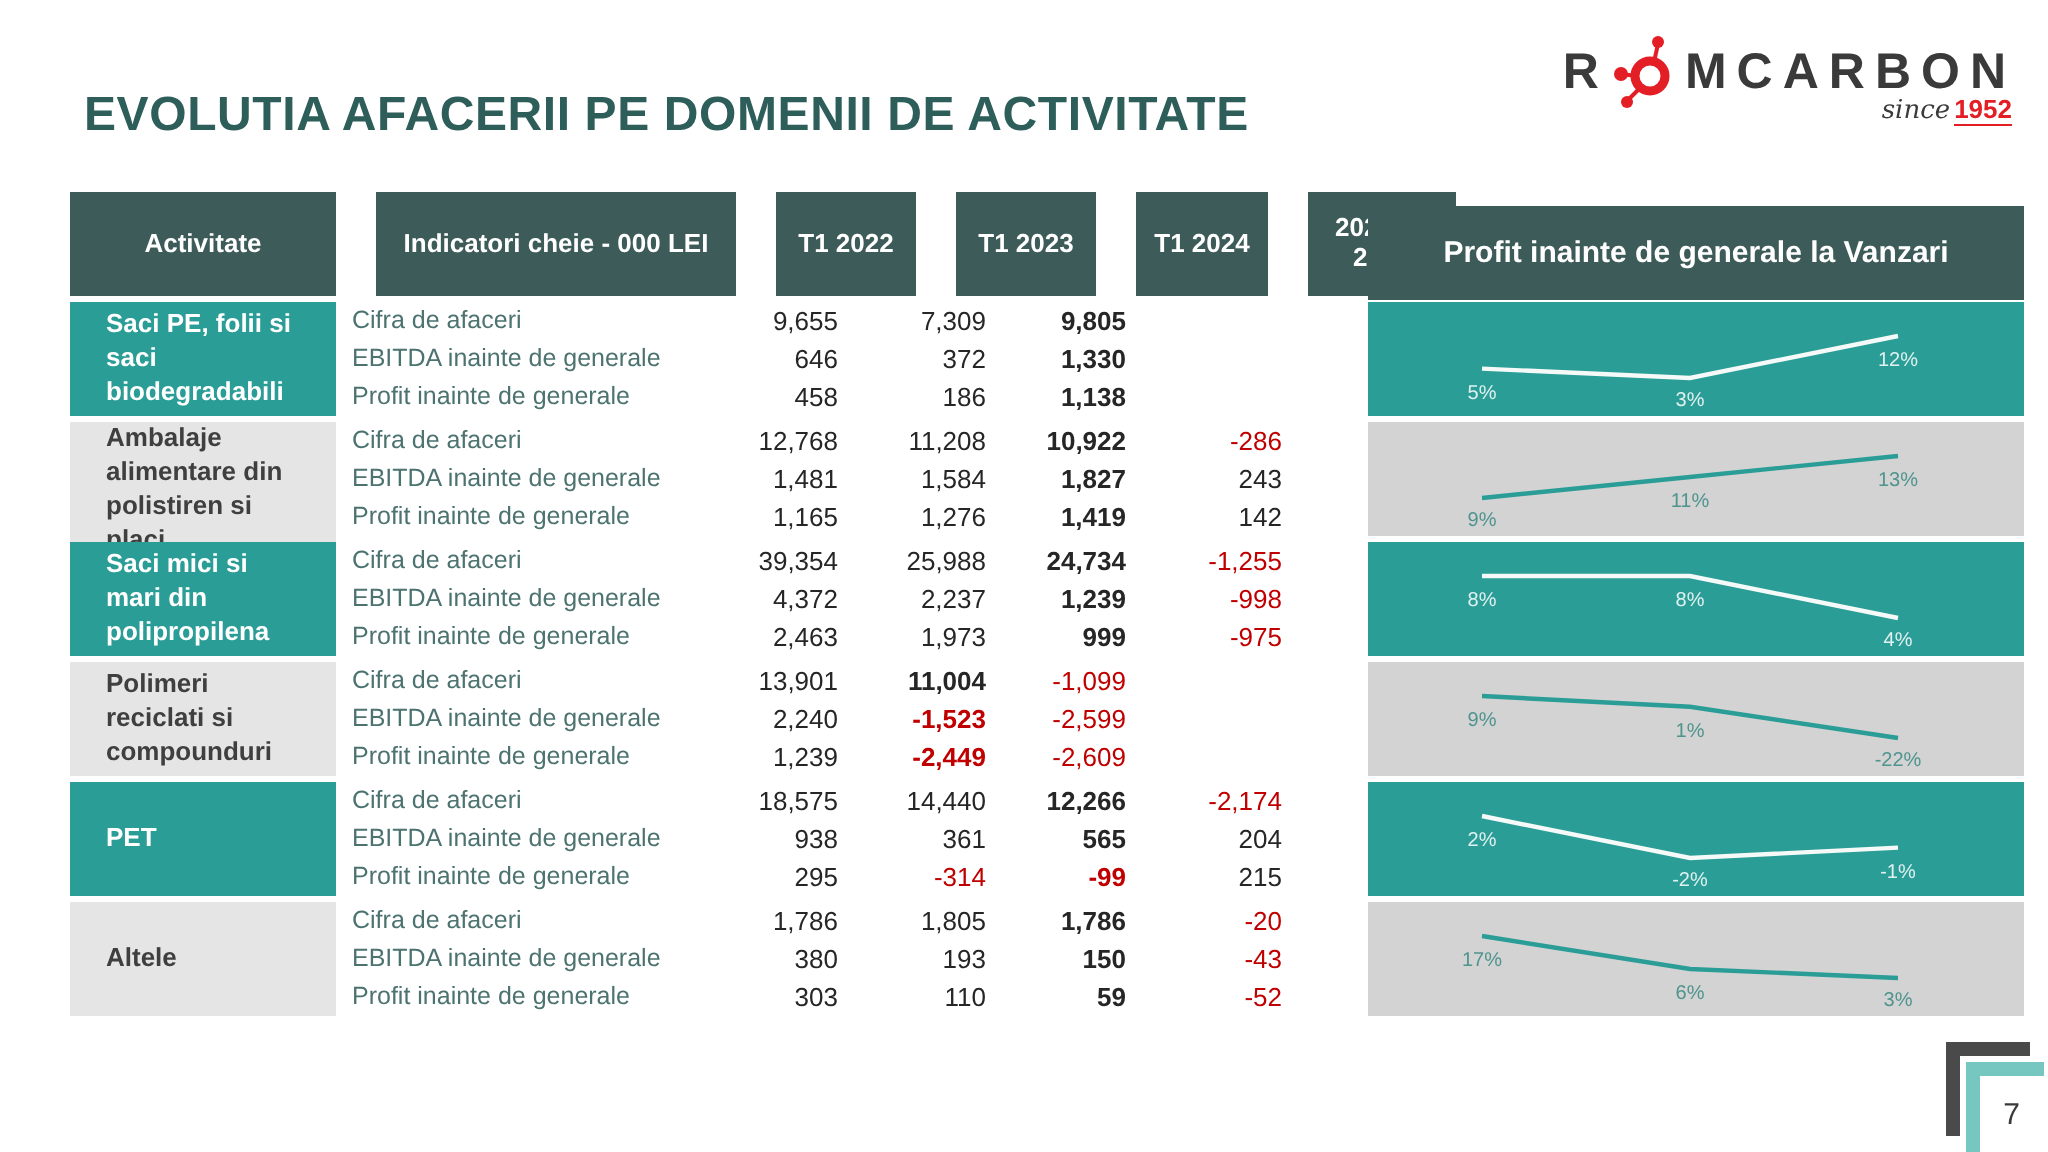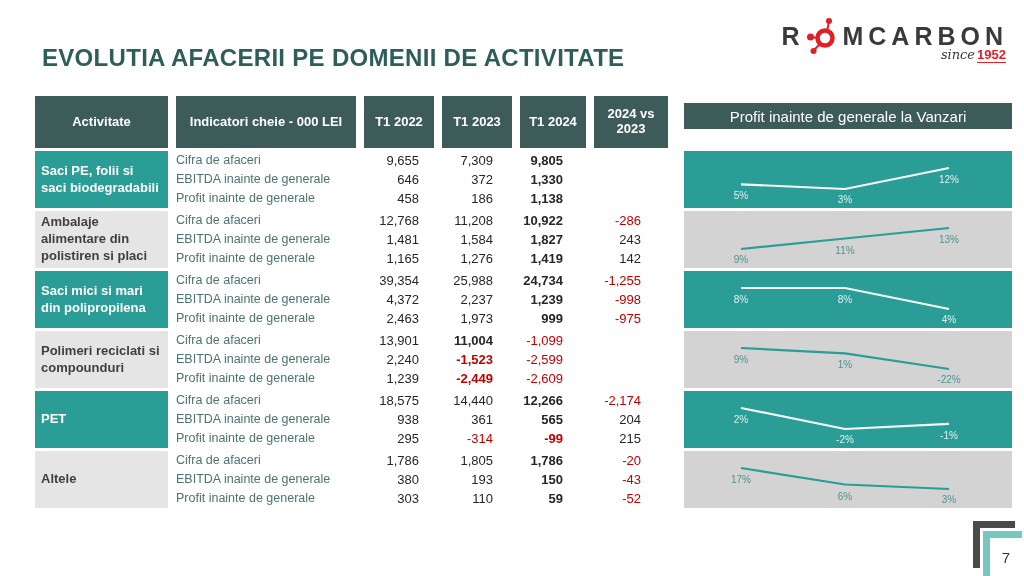--- a/index.html
+++ b/index.html
@@ -21,7 +21,7 @@
   
   .table{position:absolute;left:35px;top:96px;width:613px;}
   .thead{display:grid;grid-template-columns:133px 180px 70px 70px 66px 74px;
-         column-gap:8px;height:52px;margin-bottom:3px;}
+         column-gap:20px;height:52px;margin-bottom:3px;}
   .th{background:#3d5b58;color:#fff;font-weight:bold;font-size:13px;line-height:1.15;
       display:flex;align-items:center;justify-content:center;text-align:center;}
   .th.nw{white-space:nowrap;}

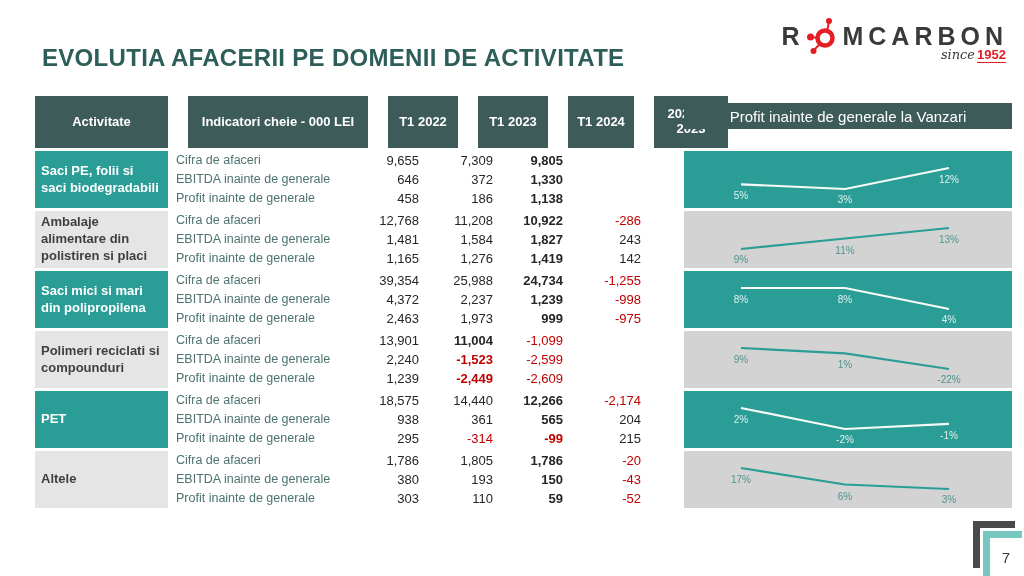--- a/index.html
+++ b/index.html
@@ -40,8 +40,8 @@
   .cell-num.neg{color:#c00000;}
 
   
-  .panel-title{position:absolute;left:684px;top:103px;width:328px;height:26px;
-               background:#3d5b58;color:#fff;font-weight:normal;font-size:15px;
+  .panel-title{position:absolute;left:684px;top:103px;width:328px;height:47px;
+               background:#3d5b58;color:#fff;font-weight:bold;font-size:15px;
                display:flex;align-items:center;justify-content:center;}
   .charts{position:absolute;left:684px;top:151px;width:328px;}
   .spark{width:328px;height:57px;margin-bottom:3px;}

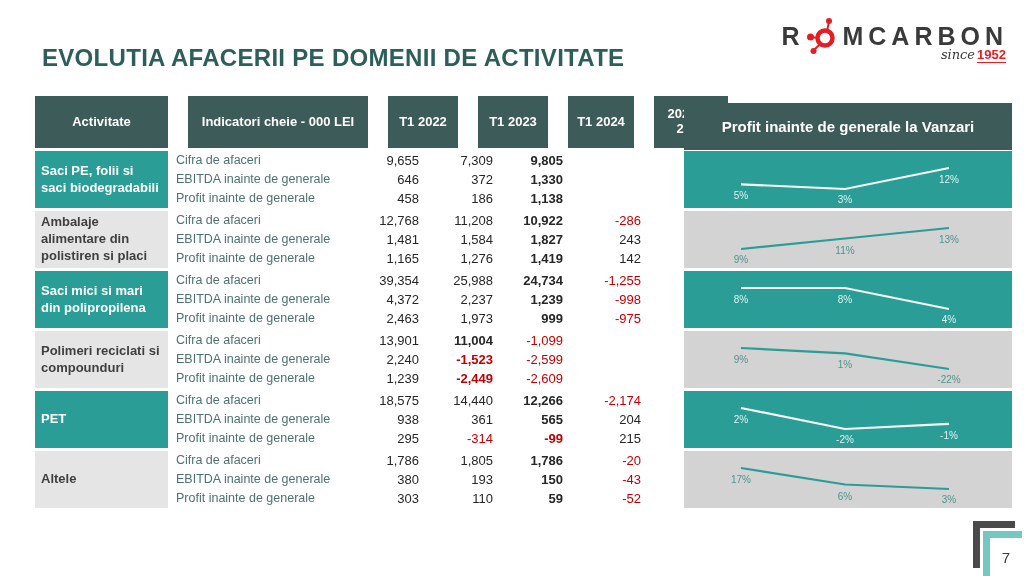--- a/index.html
+++ b/index.html
@@ -27,7 +27,7 @@
   .th.nw{white-space:nowrap;}
   .tgroup{display:grid;grid-template-columns:133px 180px 70px 70px 66px 74px;
           column-gap:4px;height:57px;margin-bottom:3px;}
-  .activity{display:flex;align-items:center;padding:0 6px;font-weight:bold;
+  .activity{display:flex;align-items:center;padding:0 18px;font-weight:bold;
             font-size:13px;line-height:1.3;}
   .activity.teal{background:#2a9d96;color:#ffffff;}
   .activity.gray{background:#e5e5e5;color:#3f3f3f;}

